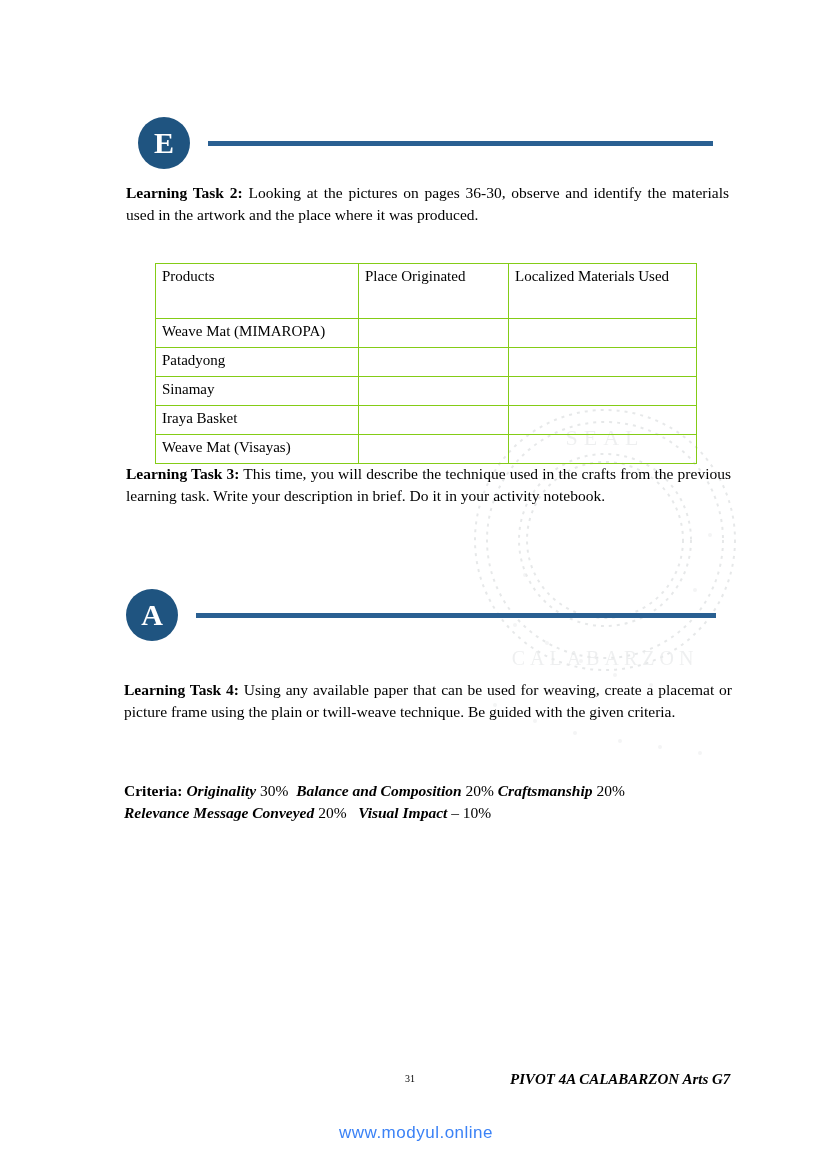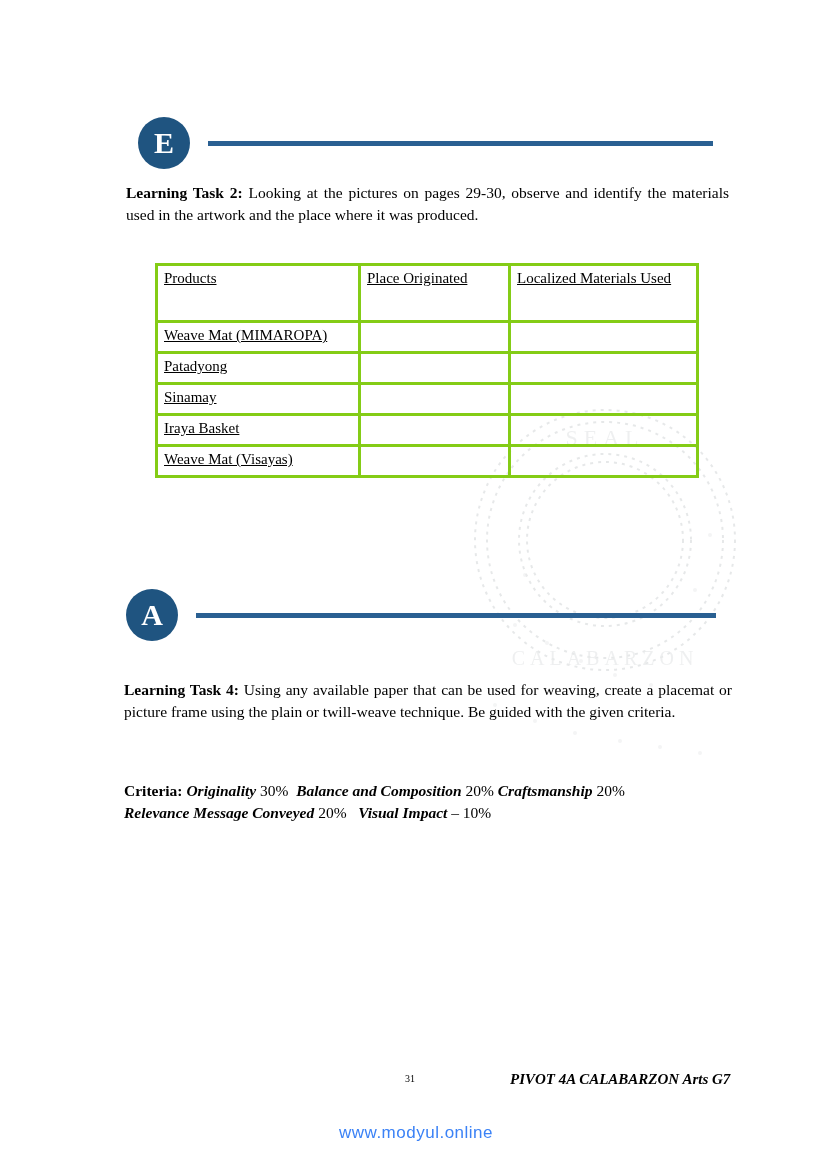--- a/index.html
+++ b/index.html
@@ -174,7 +174,7 @@
   </div>
 
   <div class="para" style="left:126px; top:182px; width:603px;">
-    <span class="lead">Learning Task 2:</span><span> Looking at the pictures on pages 29-30, observe and identify the materials used in the artwork and the place where it was produced.</span>
+    <span class="lead">Learning Task 2:</span><span> Looking at the pictures on pages 36-30, observe and identify the materials used in the artwork and the place where it was produced.</span>
   </div>
 
   <table class="tasks" style="left:155px; top:263px; width:541px;">

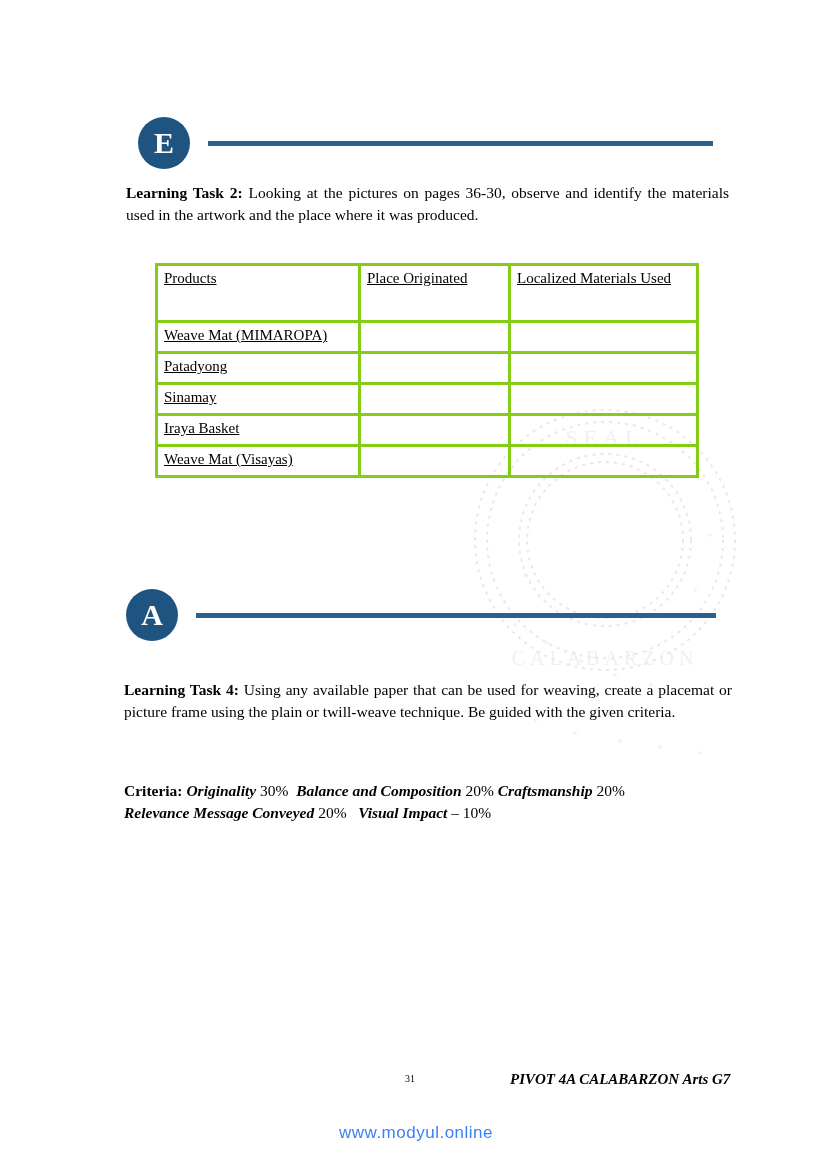--- a/index.html
+++ b/index.html
@@ -78,13 +78,12 @@
     table-layout: fixed;
   }
   table.tasks td, table.tasks th {
-    border: 3px solid #84cc16;
+    border: 1px solid #84cc16;
     font-weight: normal;
     font-size: 15px;
     padding: 4px 6px;
     vertical-align: top;
     background: transparent;
-    text-decoration: underline;
   }
   table.tasks th.hdr-left {
     text-align: left;

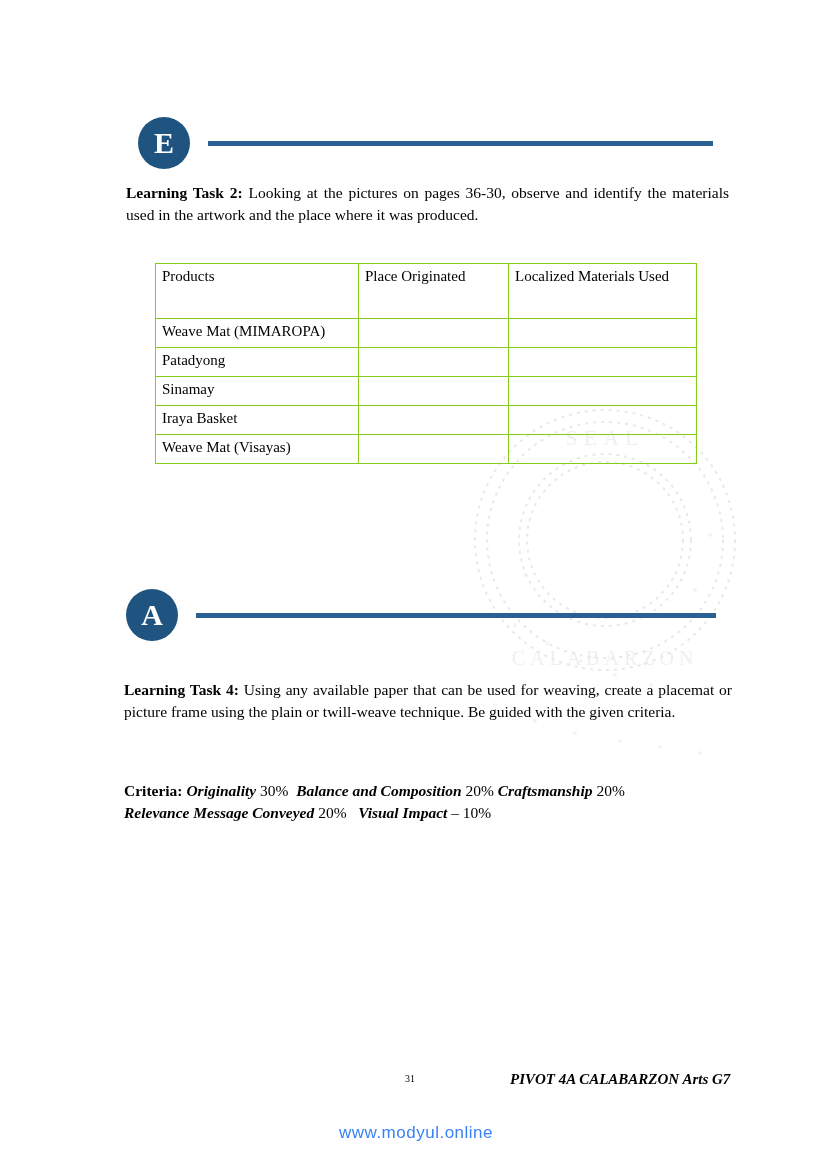--- a/index.html
+++ b/index.html
@@ -218,6 +218,9 @@
     </tbody>
   </table>
 
+  <div class="para" style="left:126px; top:463px; width:605px;">
+    <span class="lead">Learning Task 3:</span><span> This time, you will describe the technique used in the crafts from the previous learning task. Write your description in brief. Do it in your activity notebook.</span>
+  </div>
 
   <div class="section-badge-row" style="left:126px; top:589px; width:590px;">
     <div class="badge">A</div>

